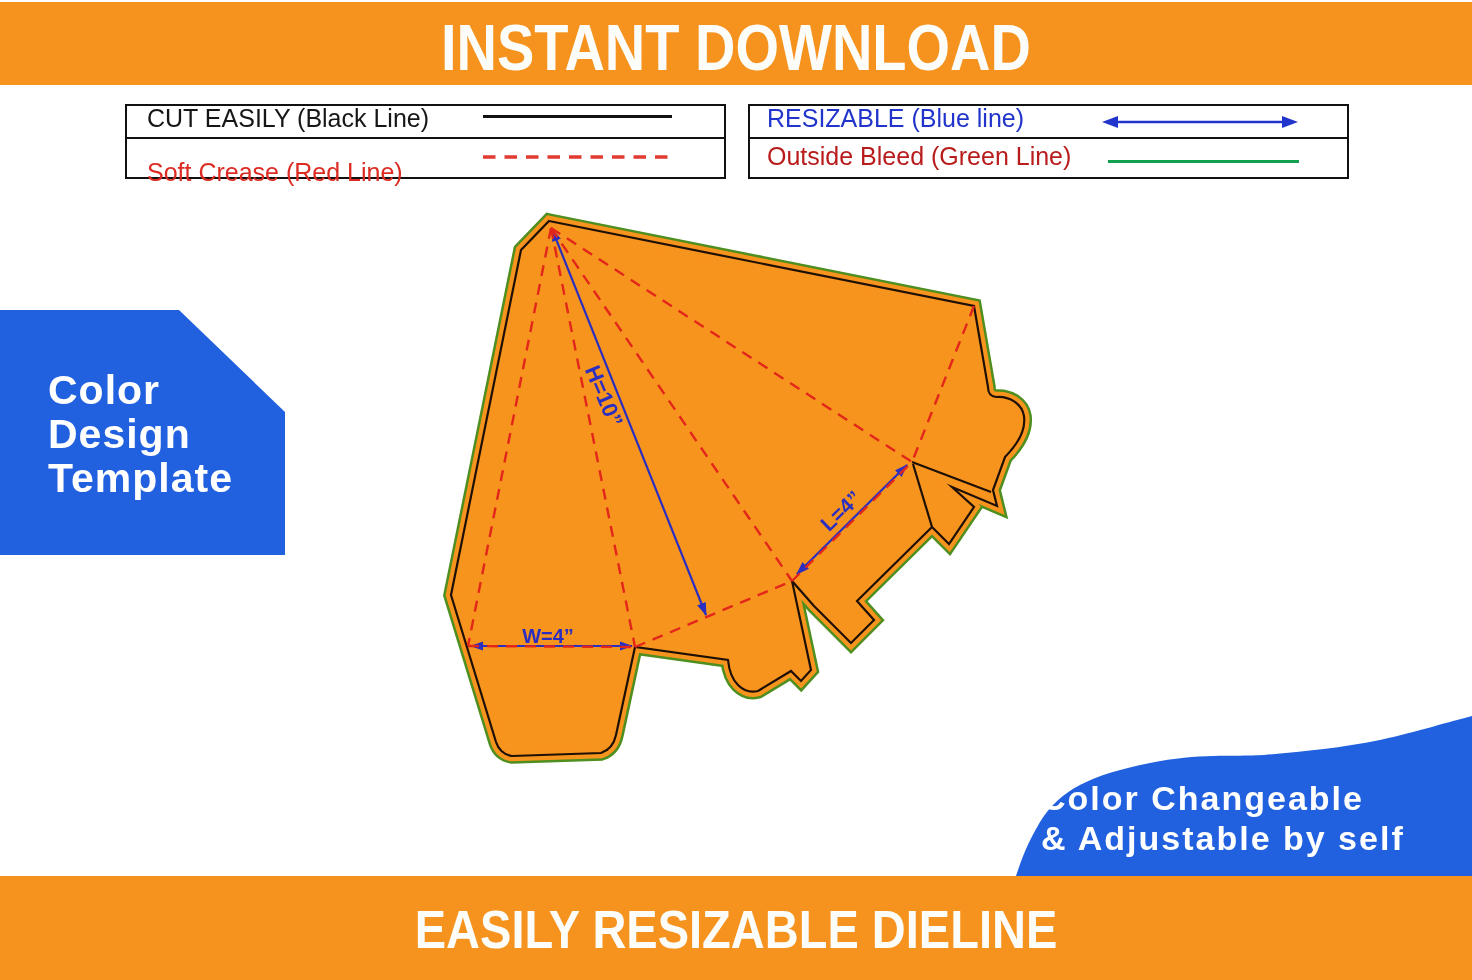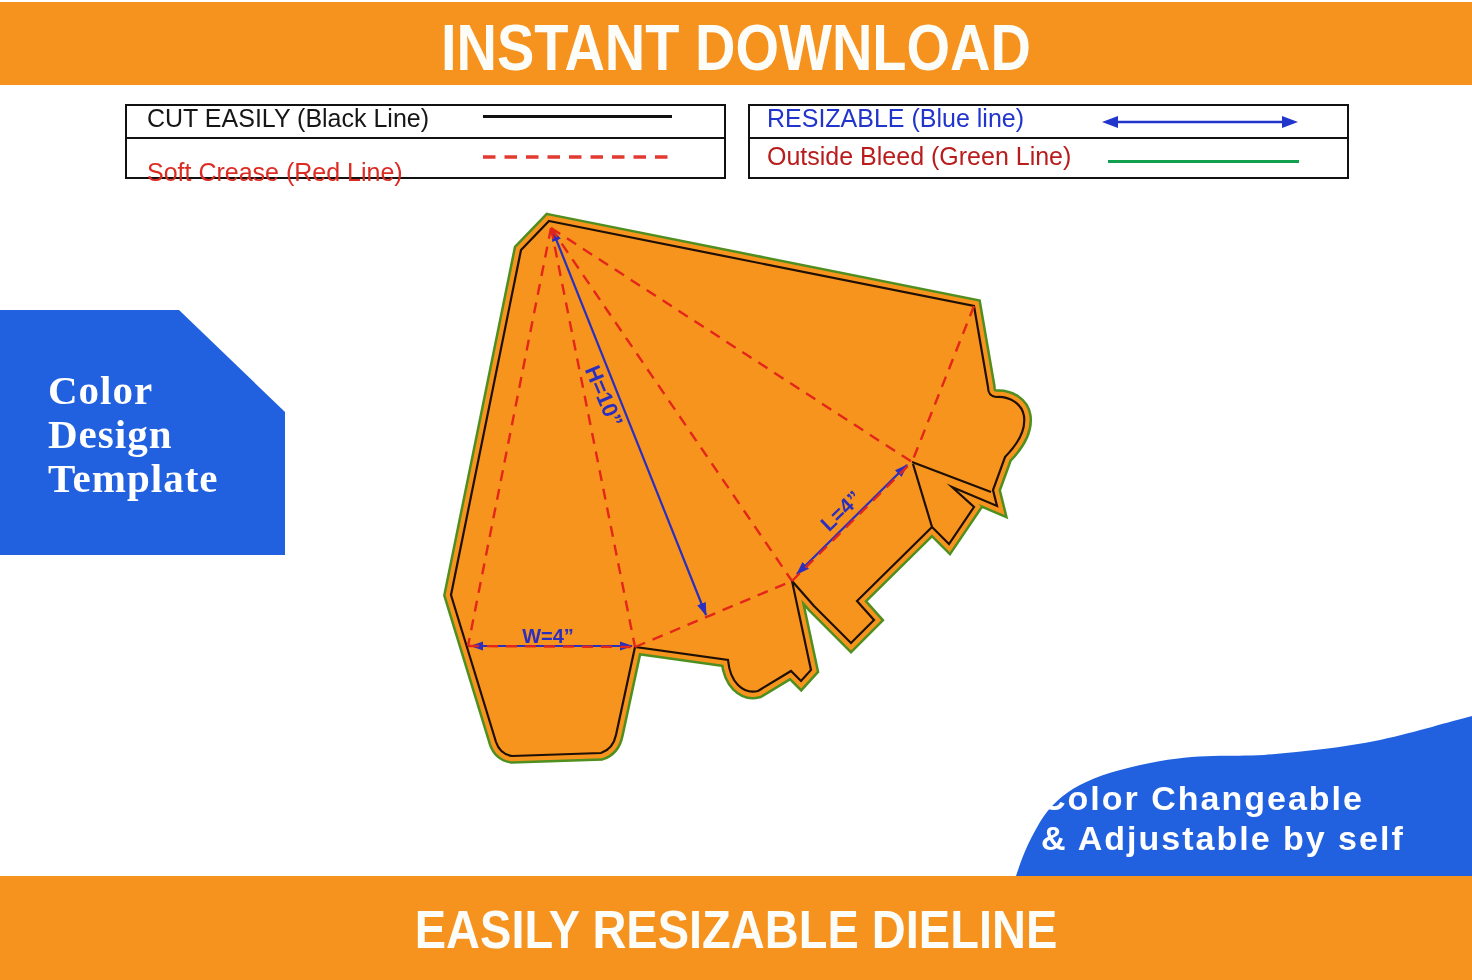--- a/index.html
+++ b/index.html
@@ -49,7 +49,7 @@
   <polygon points="0,310 179,310 285,412 285,555 0,555" fill="#2161DF"></polygon>
 </svg>
 
-<div class="abs" style="left:48px;top:368px;color:#fff;font-size:41px;font-weight:bold;line-height:44px;letter-spacing:1px;font-family:Liberation Serif, serif;">Color<br>Design<br>Template</div>
+<div class="abs" style="left:48px;top:368px;color:#fff;font-size:41px;font-weight:bold;line-height:44px;letter-spacing:1px;">Color<br>Design<br>Template</div>
 
 <svg class="abs" style="left:0;top:0;" width="1472" height="980" fill="none">
   <defs>

